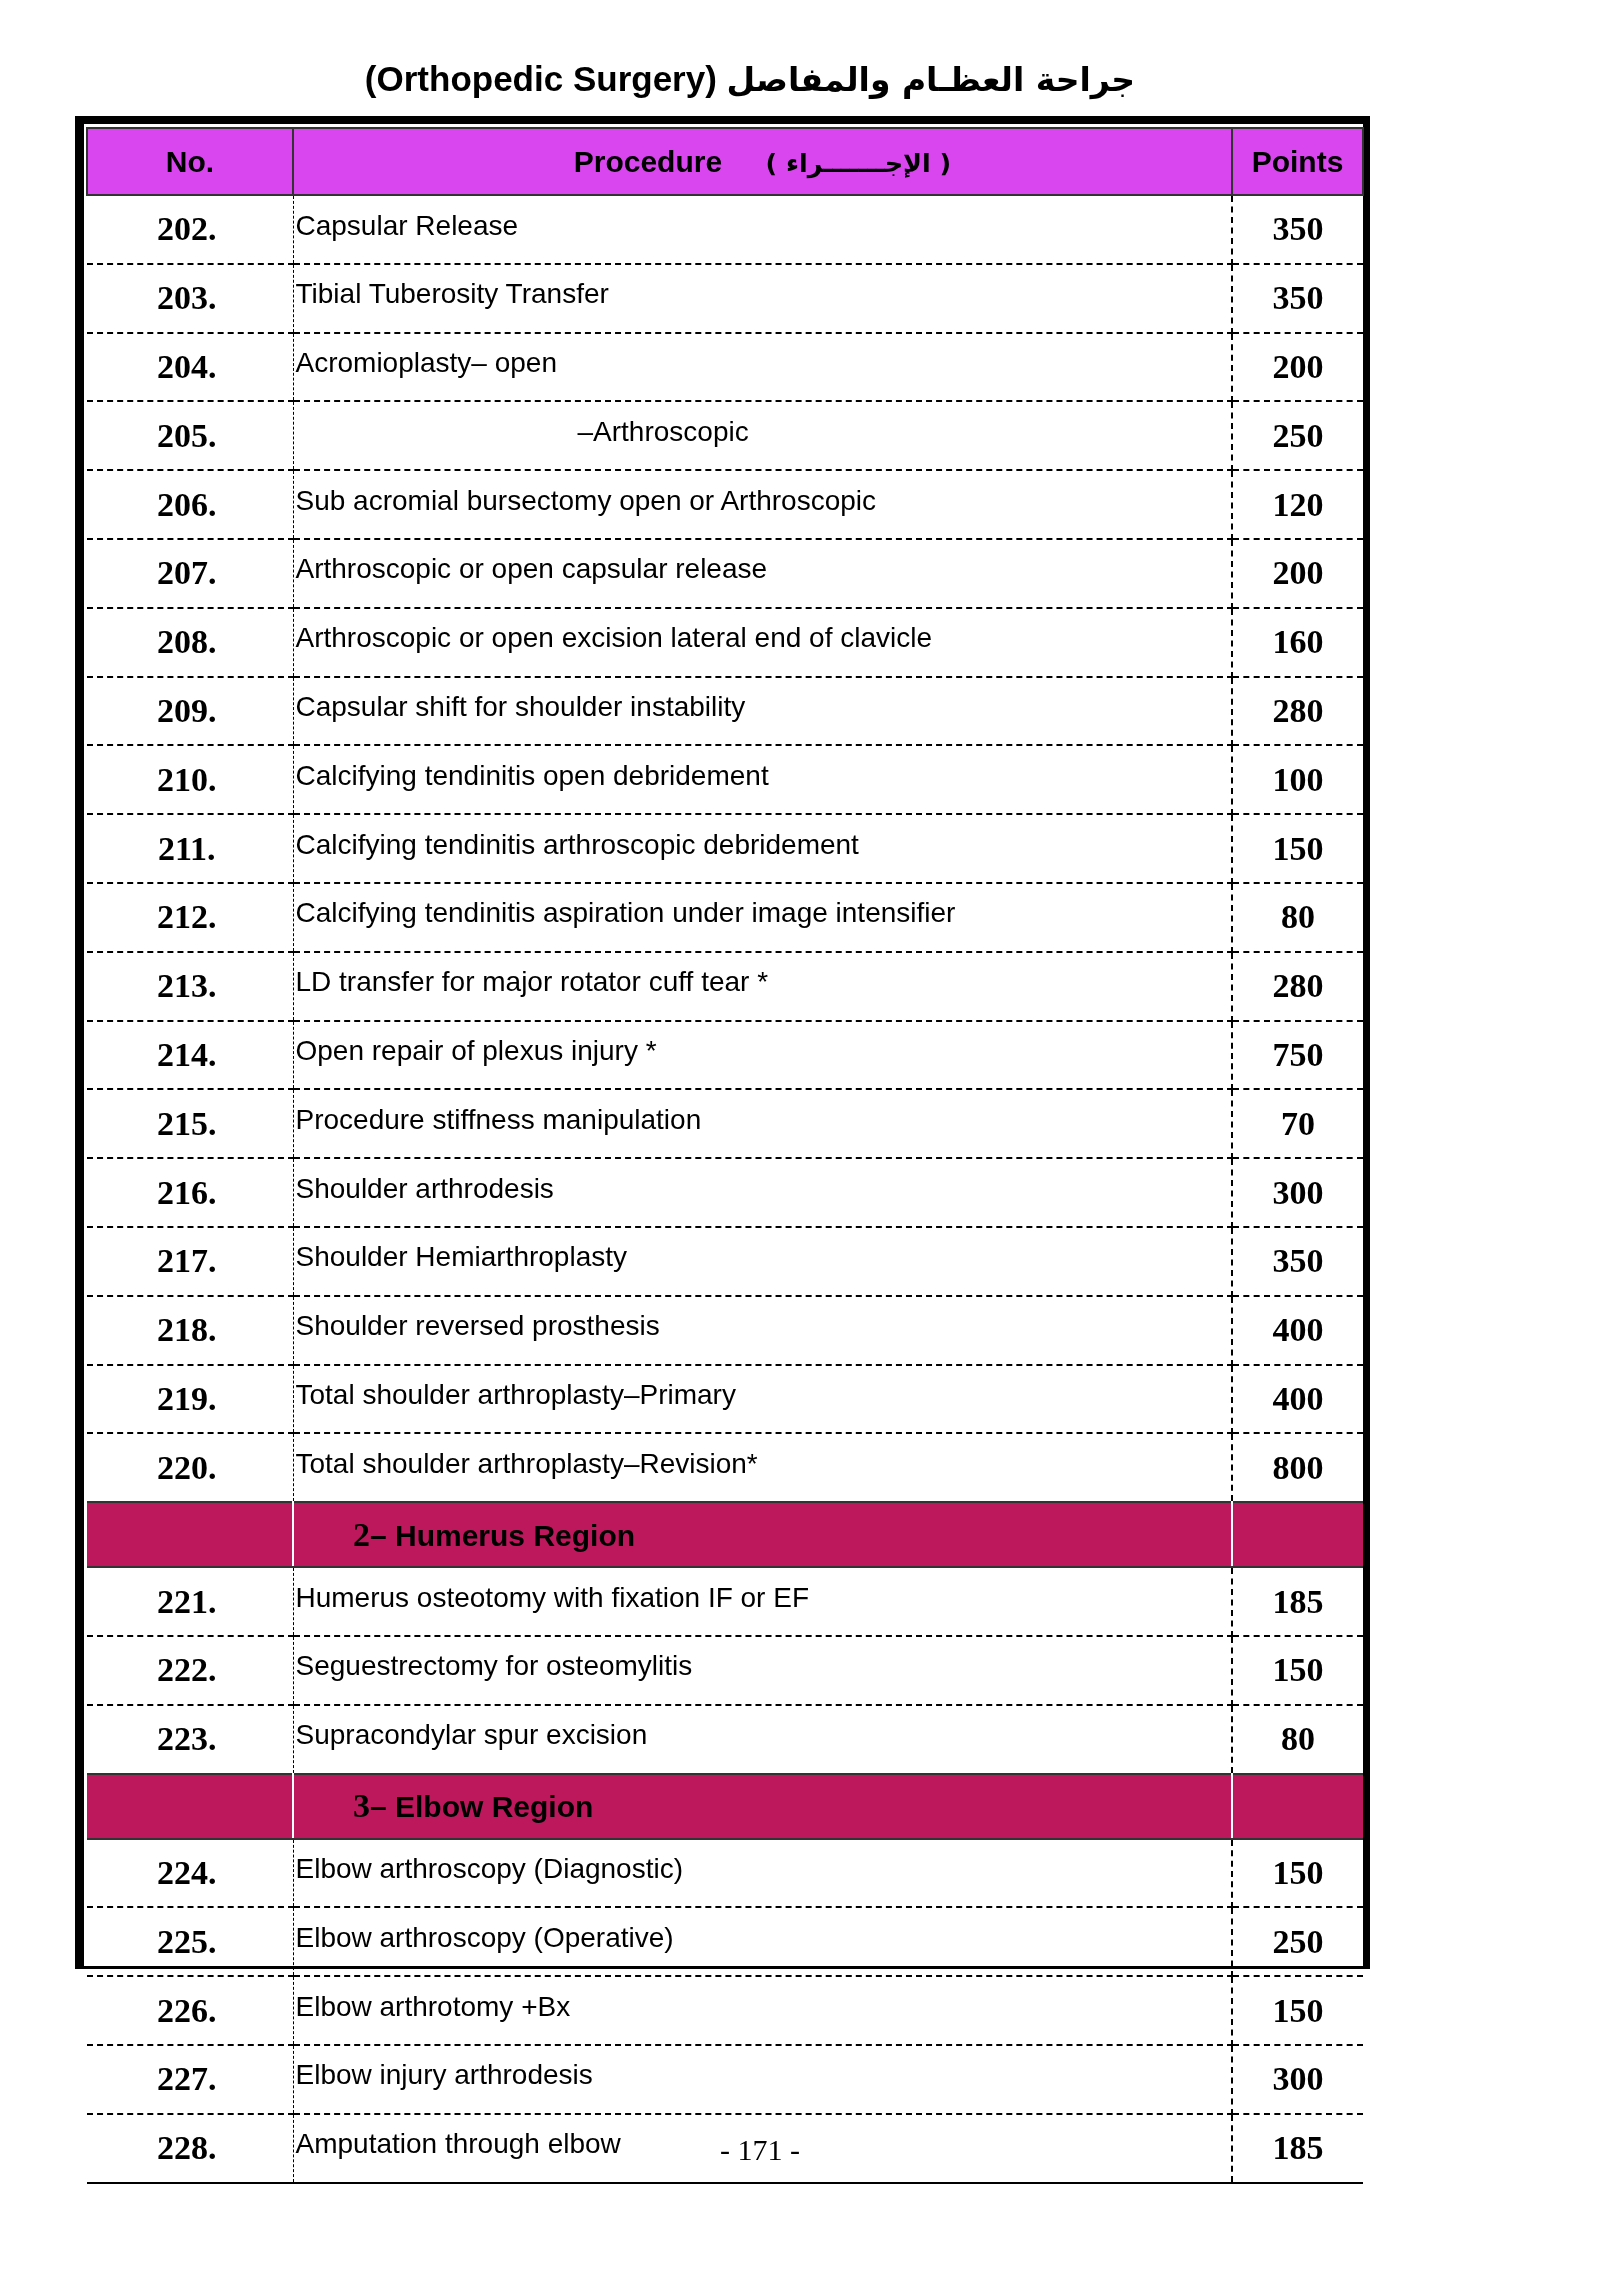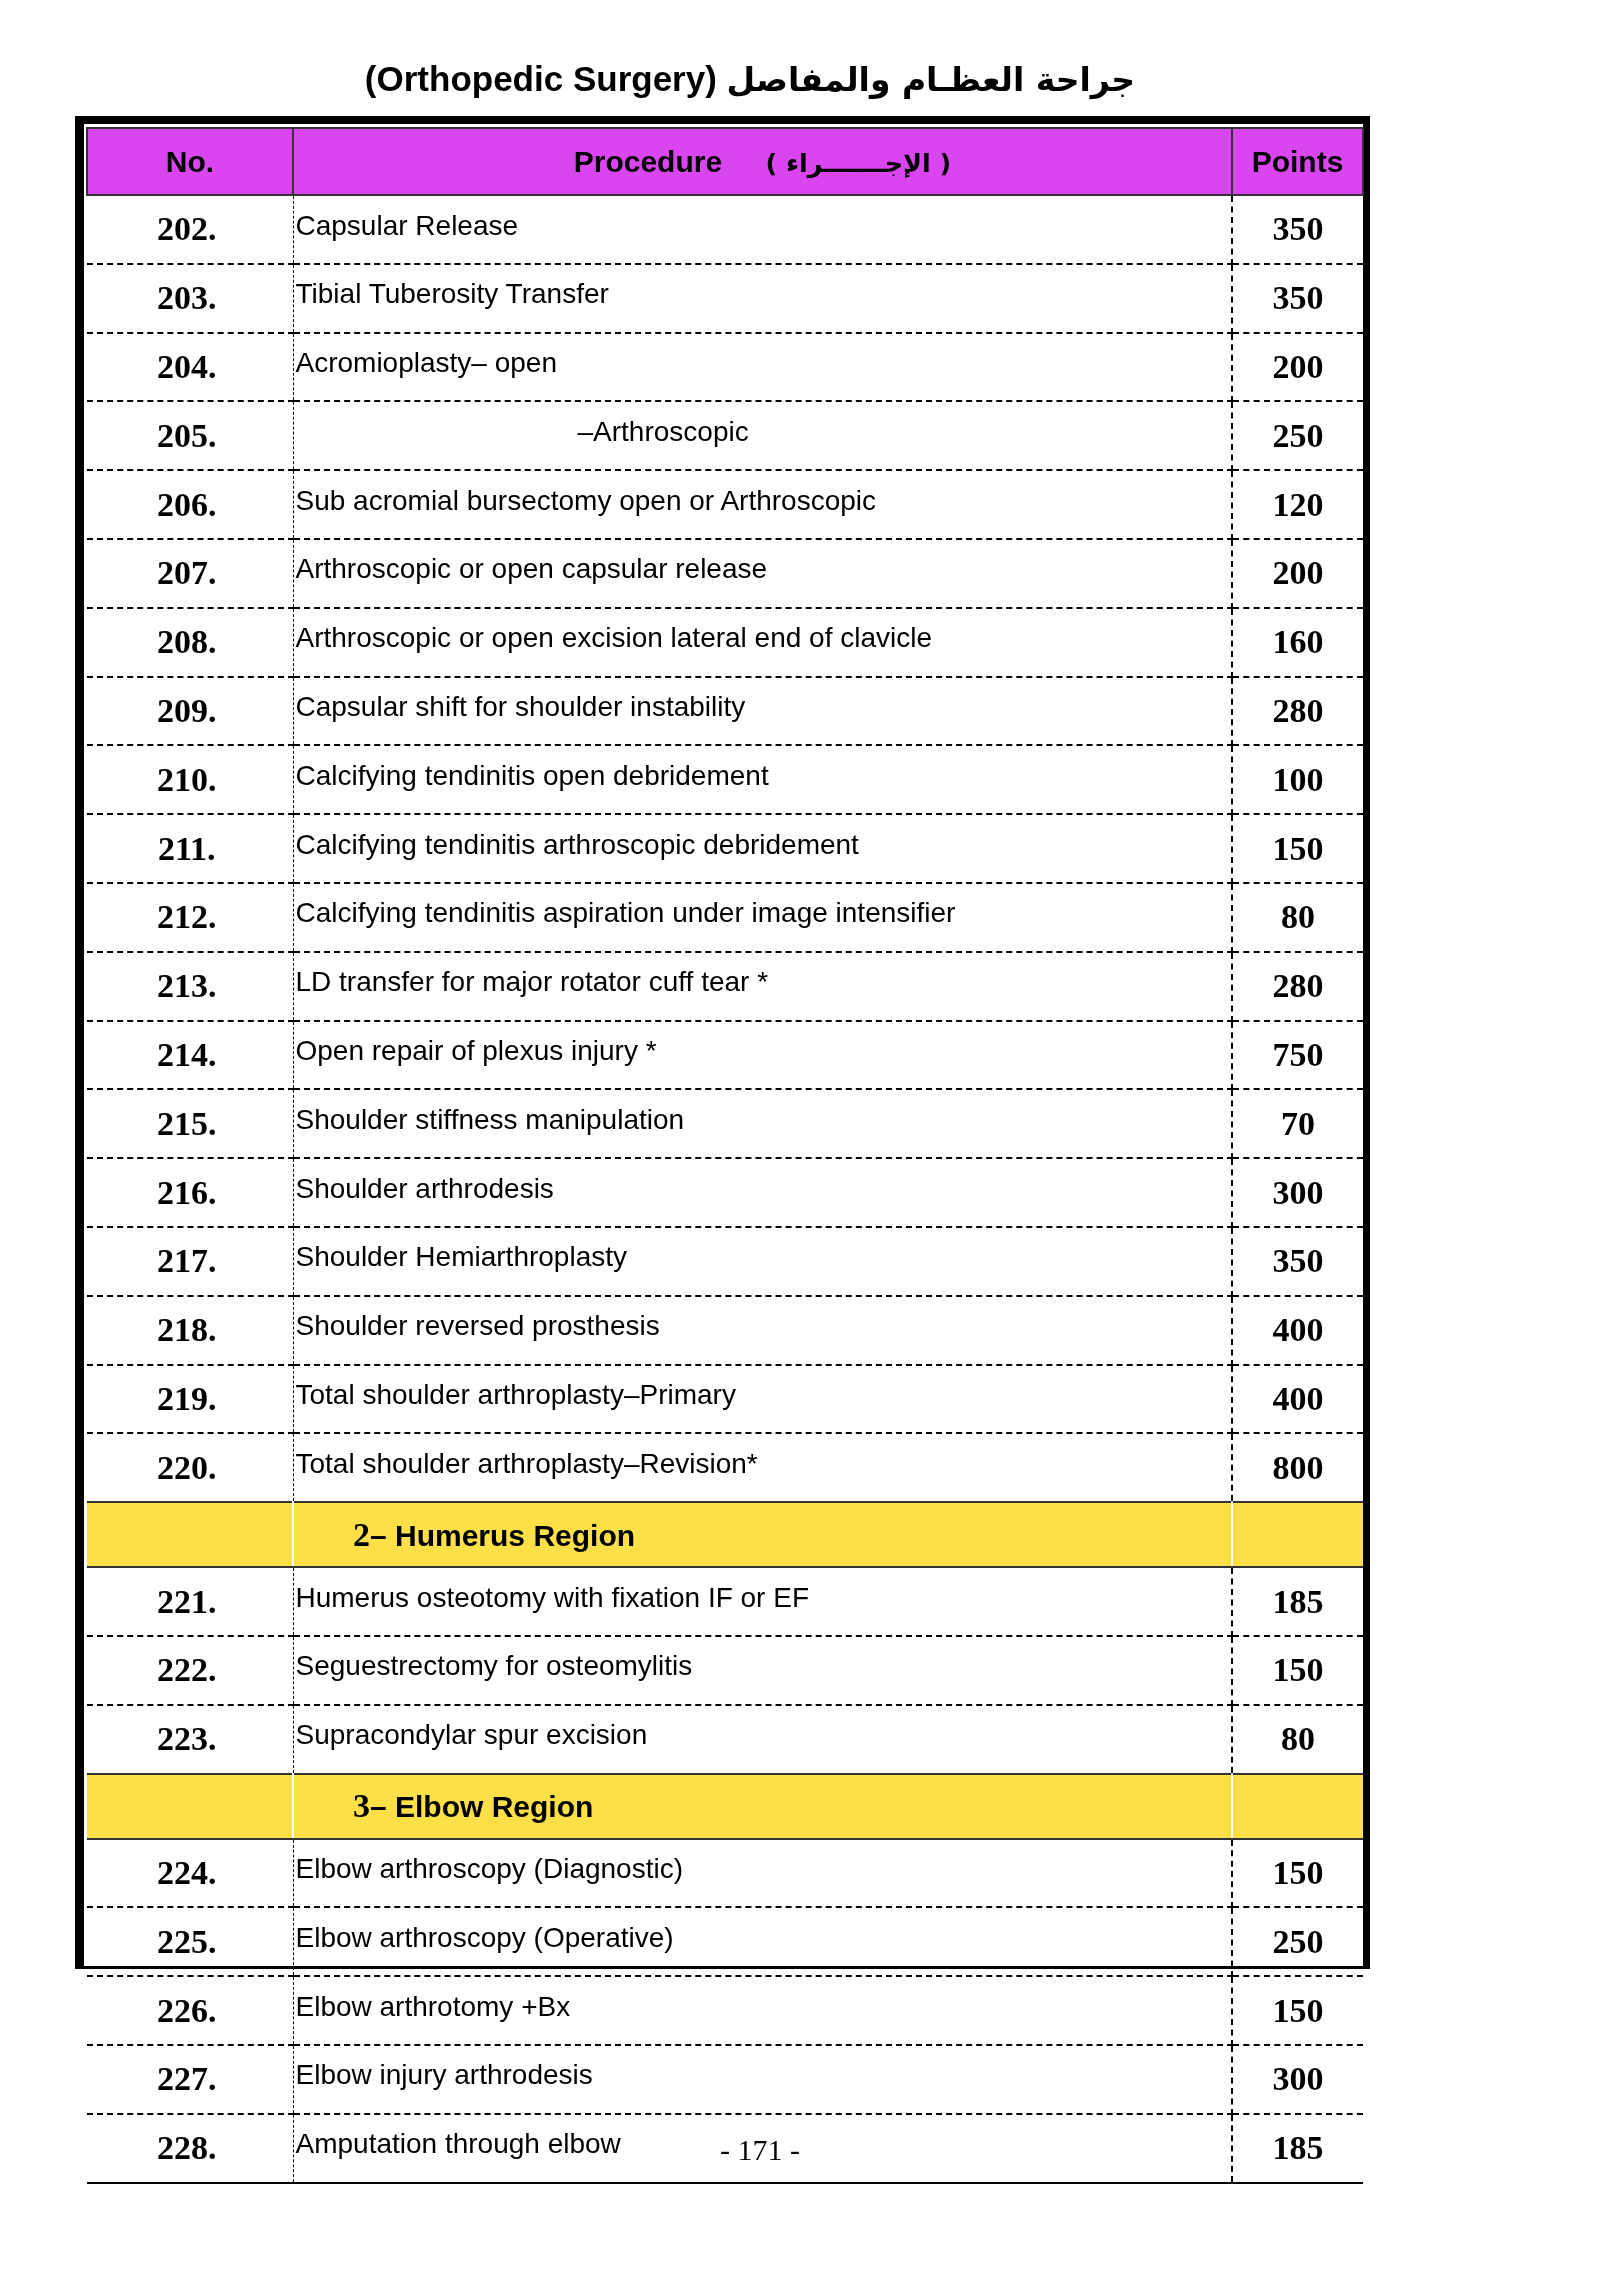--- a/index.html
+++ b/index.html
@@ -229,7 +229,7 @@
       </tr>
       <tr>
         <td class="no">215.</td>
-        <td class="proc">Shoulder stiffness manipulation</td>
+        <td class="proc">Procedure stiffness manipulation</td>
         <td class="pts">70</td>
       </tr>
       <tr>

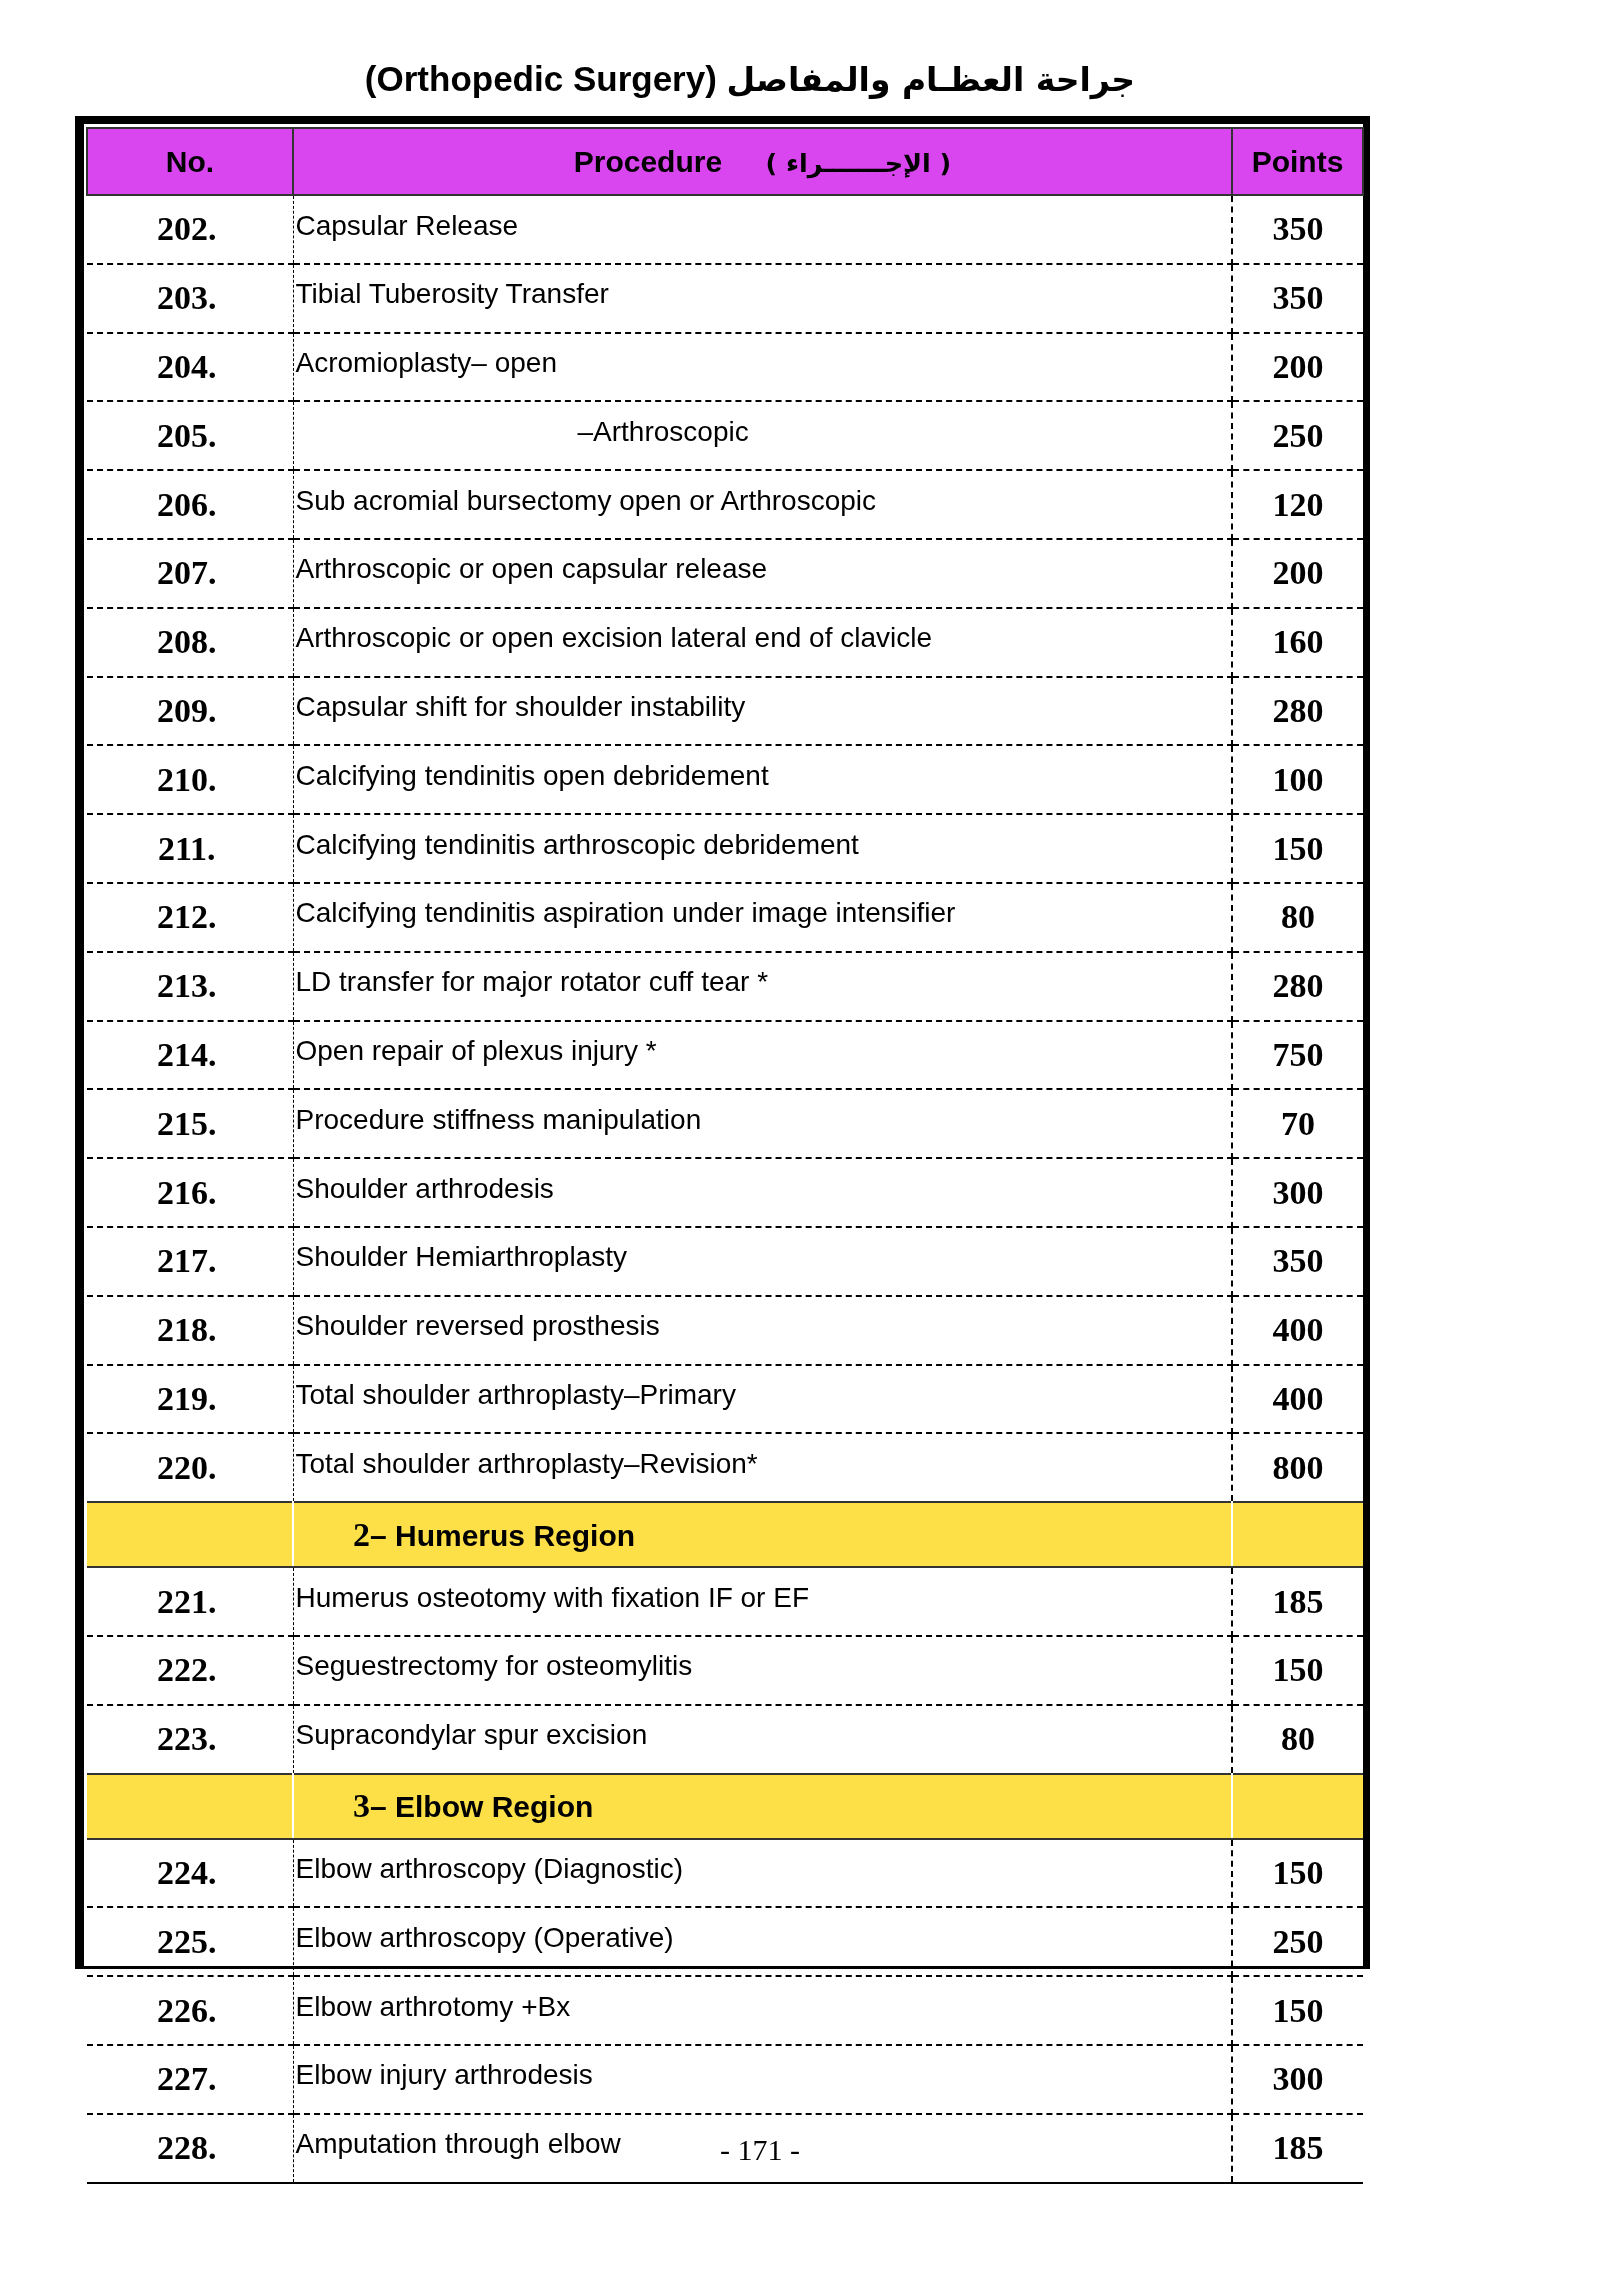--- a/index.html
+++ b/index.html
@@ -104,7 +104,7 @@
       text-align: center;
     }
     .proc-table tr.section td {
-      background: #fde047;
+      background: #be185d;
       height: 63px;
       border-top: 2px solid #333;
       border-bottom: 2px solid #333;

